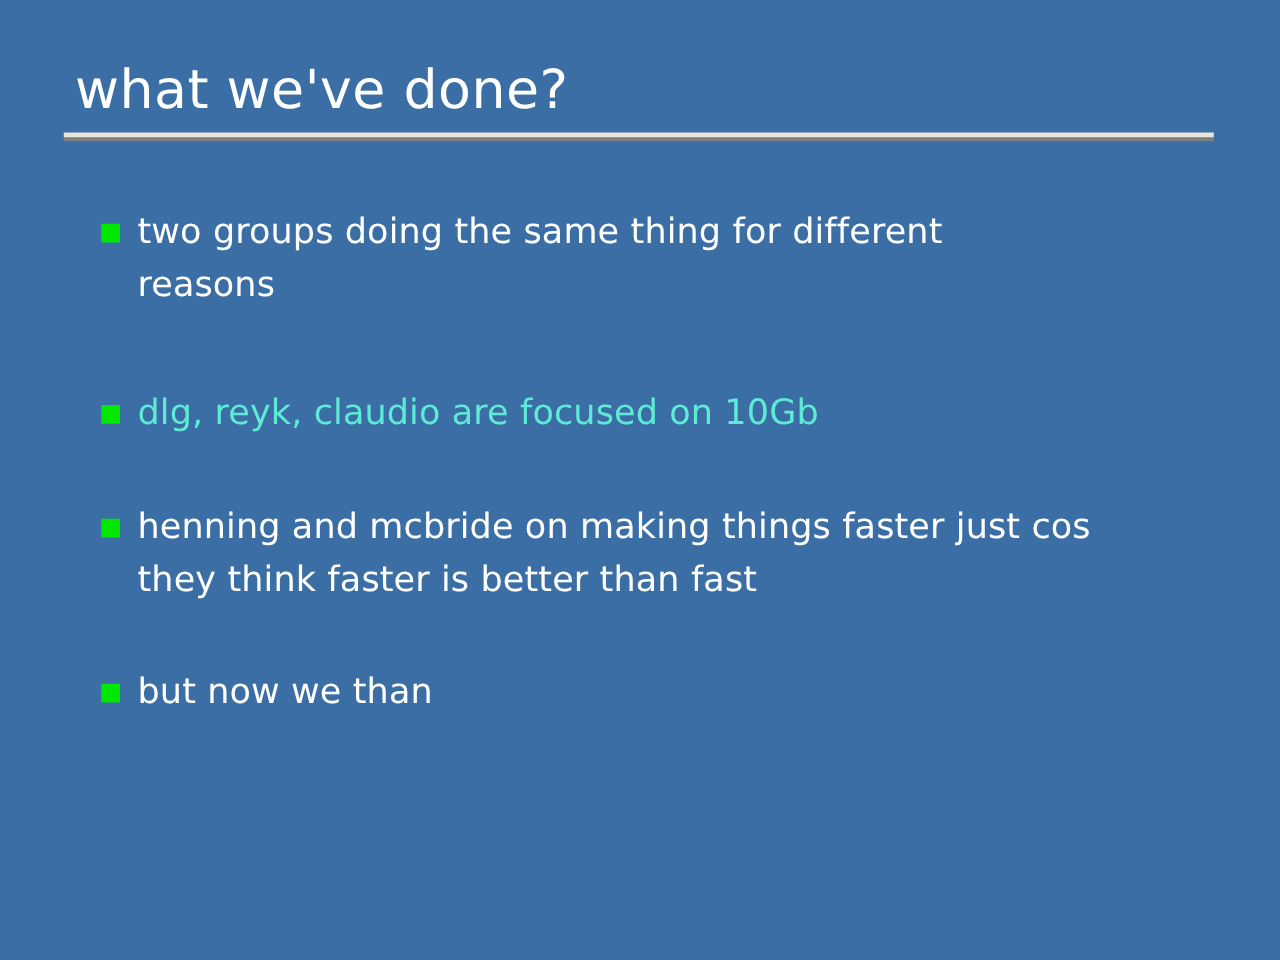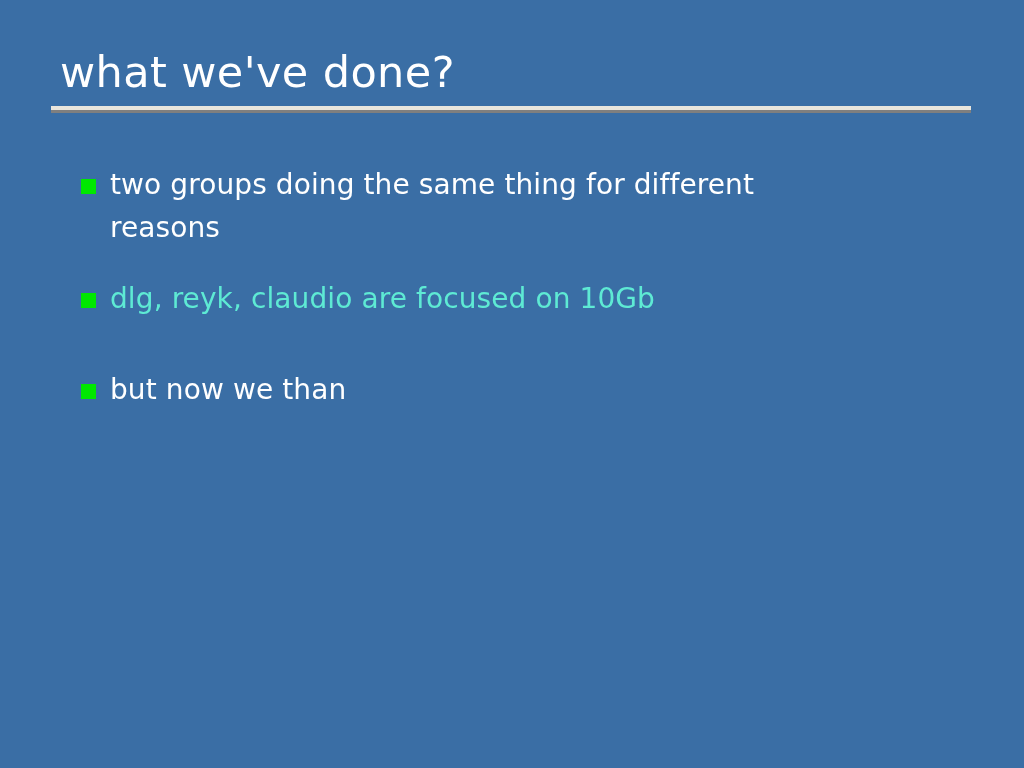--- a/index.html
+++ b/index.html
@@ -91,7 +91,7 @@
   }
 
   
-  .gap-lg { margin-bottom: 28px; }
+  .gap-lg { margin-bottom: 59px; }
   .gap-md { margin-bottom: 48px; }
   .gap-sm { margin-bottom: 46px; }
 </style>

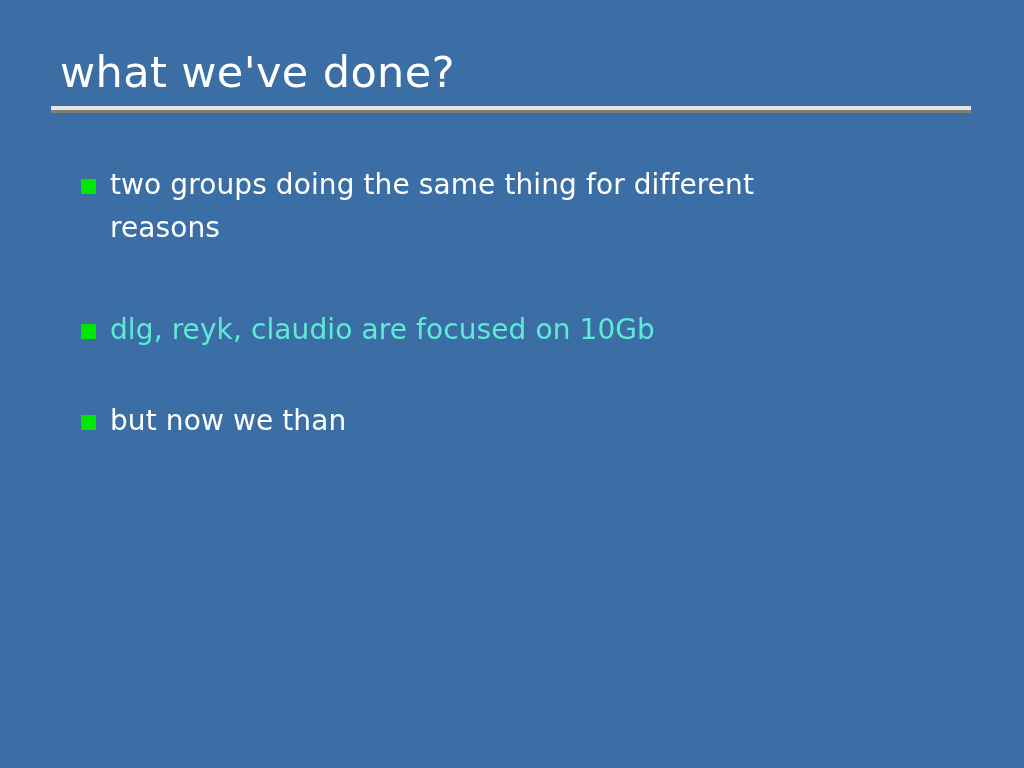--- a/index.html
+++ b/index.html
@@ -121,6 +121,11 @@
       <span class="bullet-text" style="color: #5eead4;">dlg, reyk, claudio are focused on 10Gb</span>
     </div>
 
+    <div class="bullet-row gap-sm">
+      <span class="bullet-marker" style="background: rgb(0, 232, 0);"></span>
+      <span class="bullet-text" style="color: rgb(255, 255, 255);">henning and mcbride on making things faster just cos
+they think faster is better than fast</span>
+    </div>
 
     <div class="bullet-row">
       <span class="bullet-marker" style="background: rgb(0, 232, 0);"></span>

